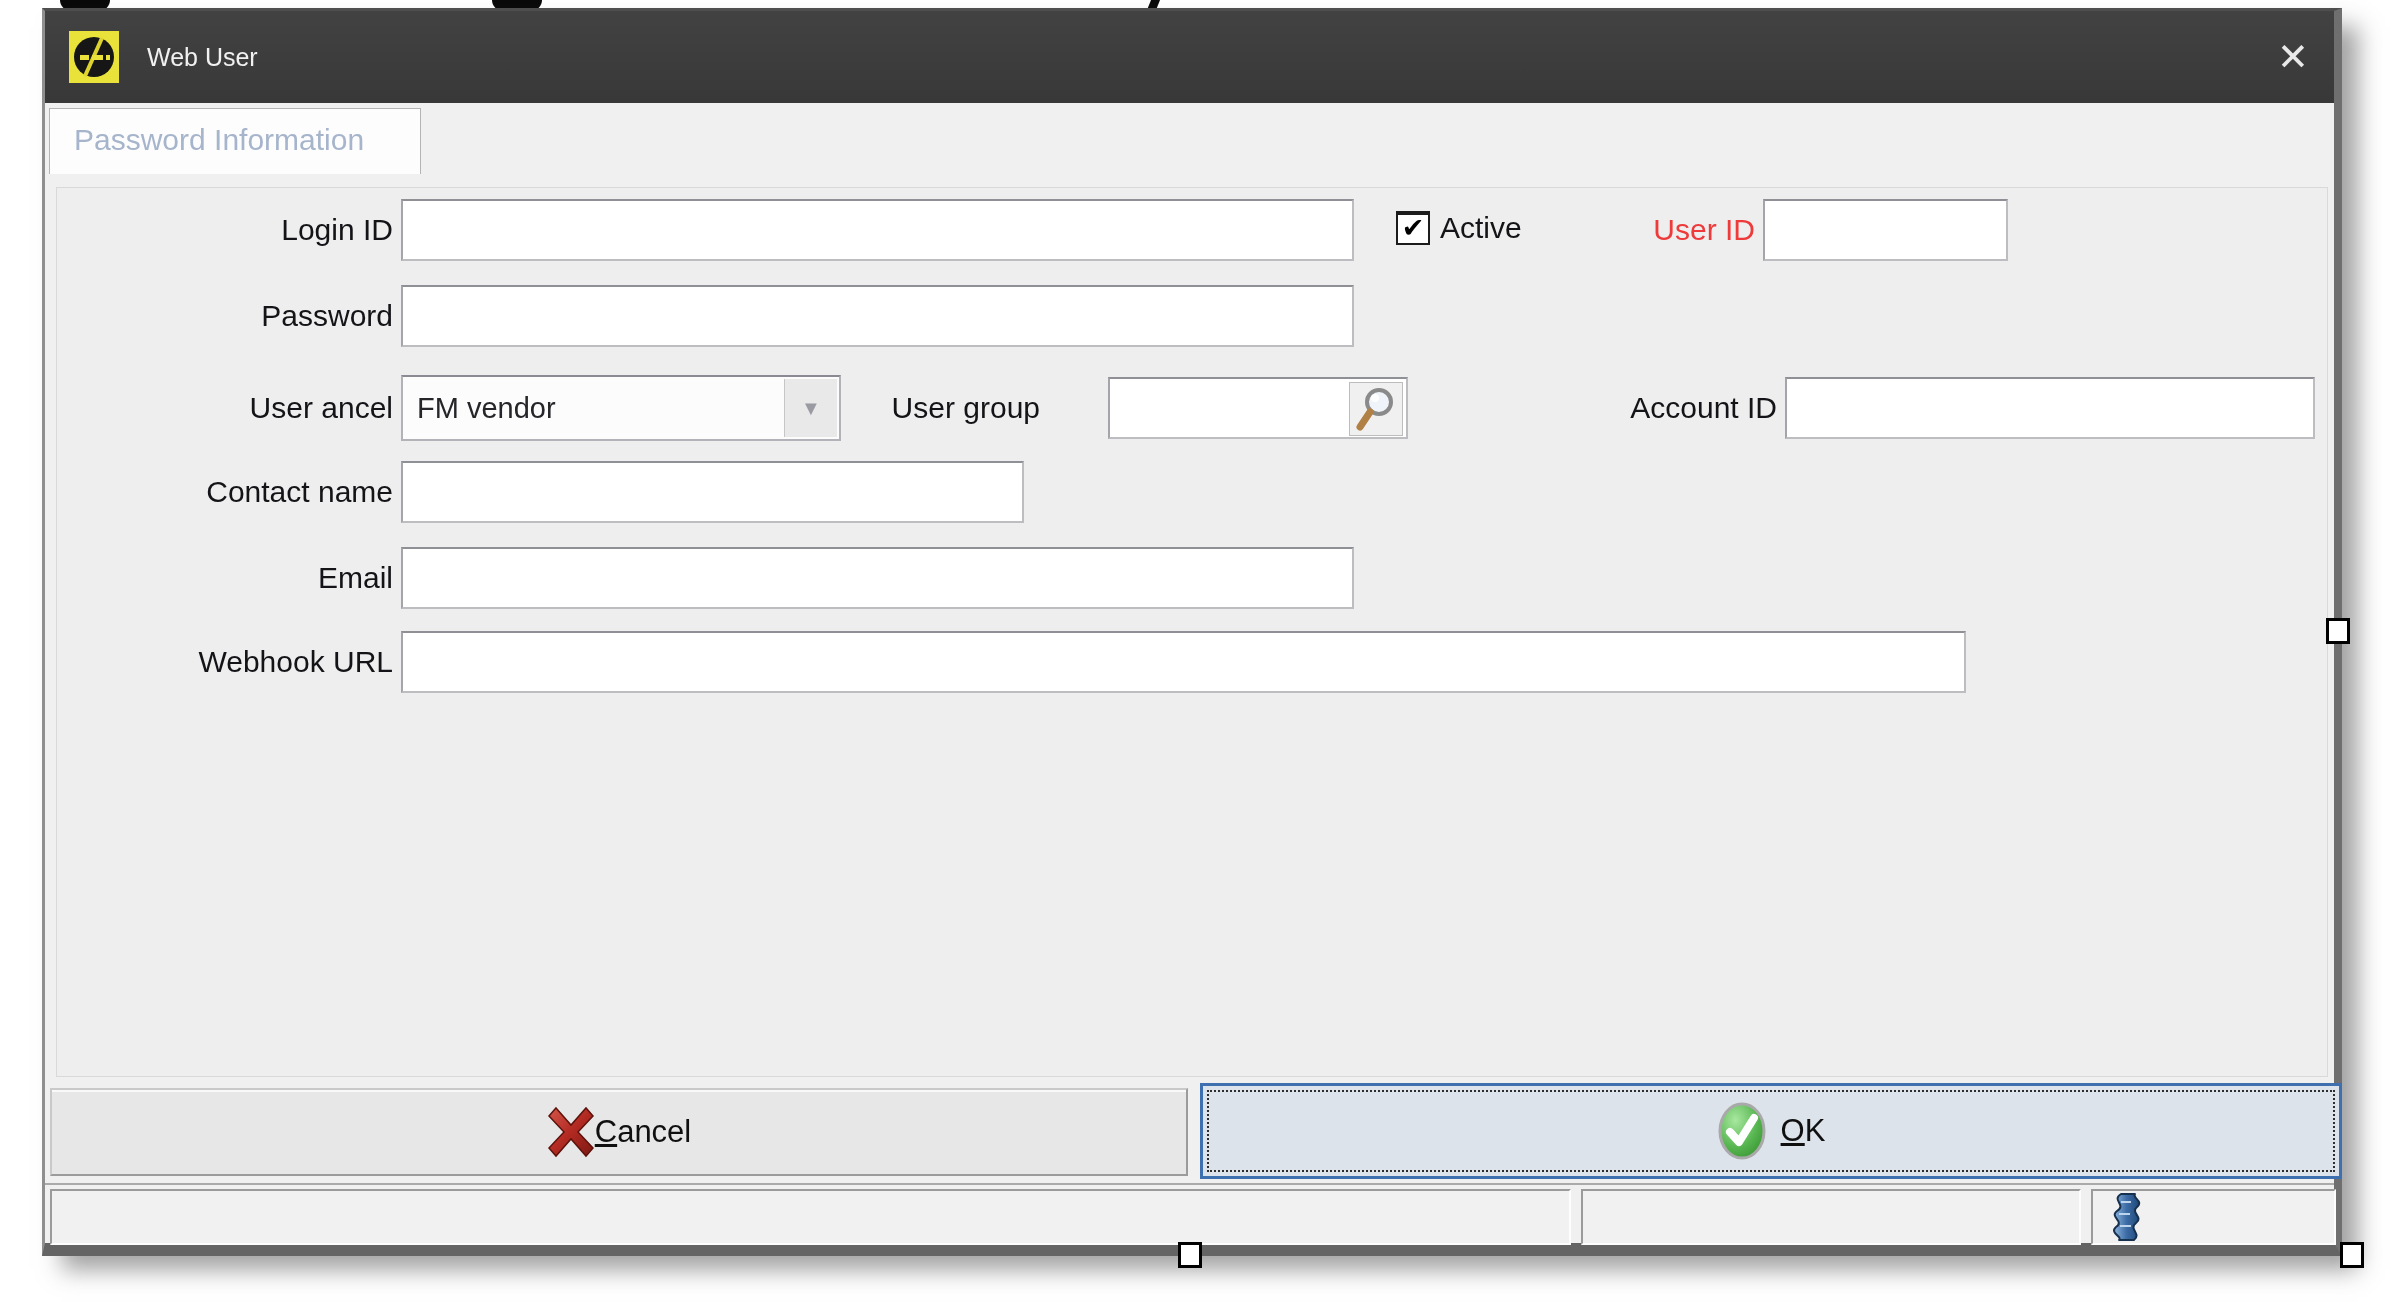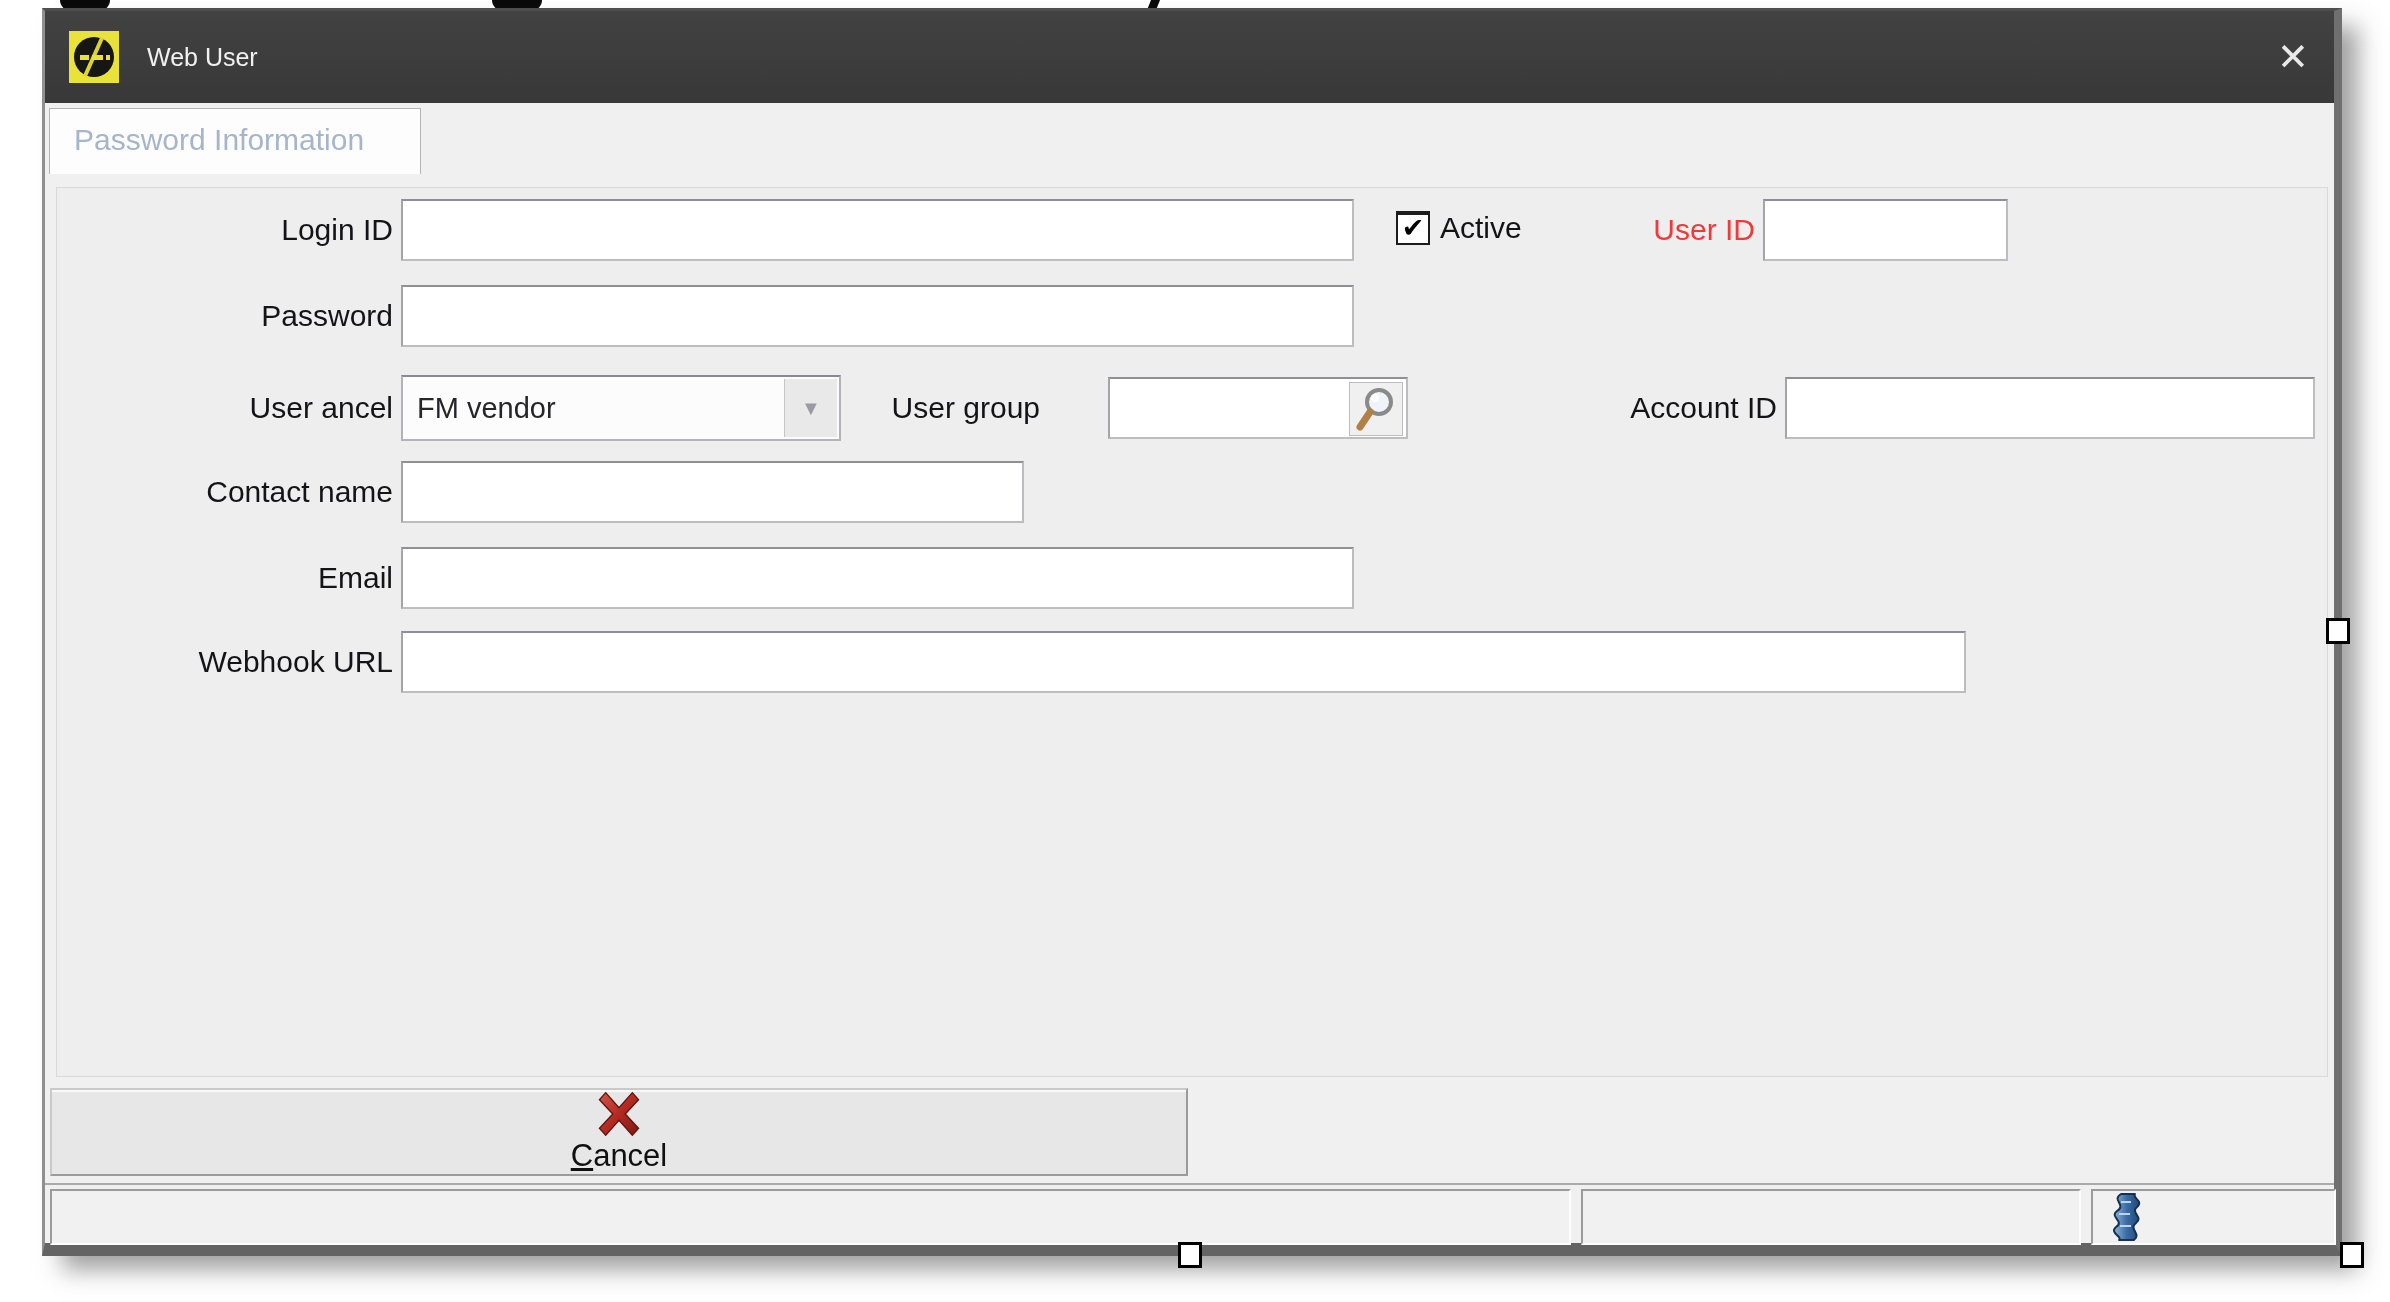--- a/index.html
+++ b/index.html
@@ -54,7 +54,7 @@
   #cancel-btn{position:absolute;left:5px;top:1077px;width:1138px;height:88px;background:#e7e7e7;
     border:2px solid #9b9b9b;border-top-color:#c9c9c9;border-left-color:#c9c9c9;box-sizing:border-box;
     box-shadow:inset 0 2px 0 #f9f9f9;display:flex;align-items:center;justify-content:center;
-    gap:0;font-size:31px;color:#101010;cursor:pointer;flex-direction:column;}
+    gap:0;font-size:31px;color:#101010;cursor:pointer;}
   #ok-btn{position:absolute;left:1155px;top:1072px;width:1142px;height:96px;background:#dce3eb;
     border:3px solid #3e6fae;box-sizing:border-box;cursor:pointer;}
   #ok-inner{position:absolute;left:4px;top:4px;right:4px;bottom:4px;border:2px dotted #2d2d2d;

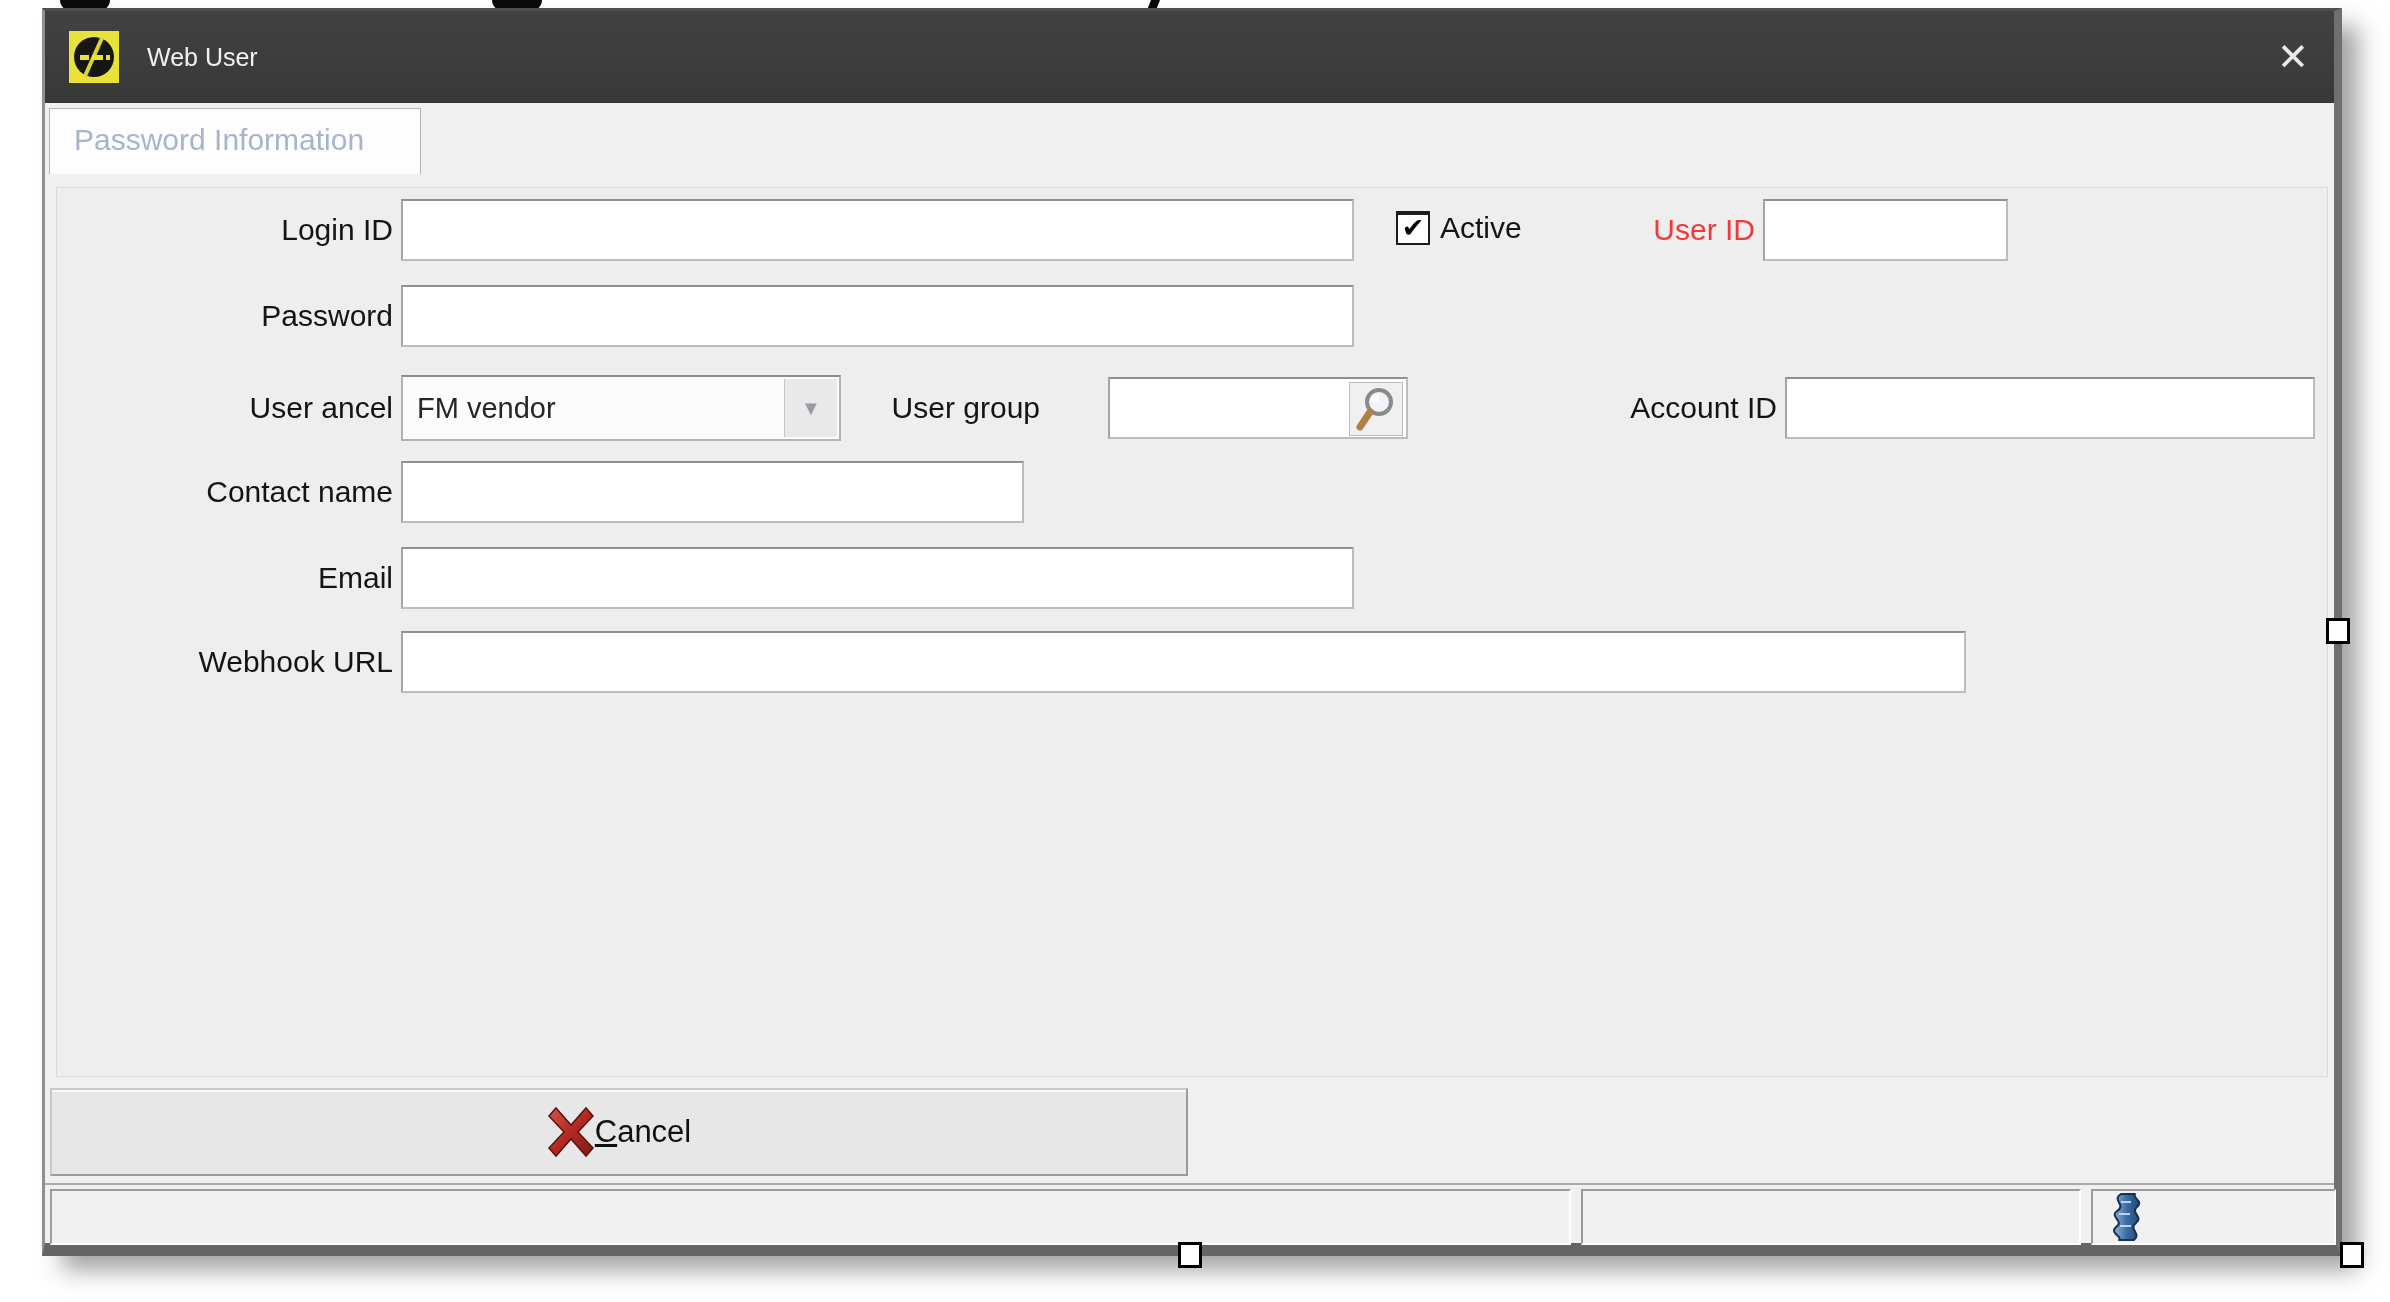--- a/index.html
+++ b/index.html
@@ -156,6 +156,22 @@
     <span><span class="accel">C</span><span>ancel</span></span>
   </div>
 
+  <div id="ok-btn">
+    <div id="ok-inner">
+      <svg width="50" height="60" viewBox="0 0 50 60">
+        <defs>
+            <radialGradient id="greeng" cx="0.35" cy="0.3" r="0.9">
+          <stop offset="0" stop-color="#a8e8a0"></stop>
+              <stop offset="0.55" stop-color="#58b651"></stop>
+              <stop offset="1" stop-color="#2f8c2a"></stop>
+        </radialGradient>
+          </defs>
+        <ellipse cx="25" cy="30" rx="22" ry="27" fill="url(#greeng)" stroke="#a9a9a9" stroke-width="3"></ellipse>
+        <path d="M13 31 L22 41 L37 17" fill="none" stroke="#ffffff" stroke-width="8" stroke-linecap="round" stroke-linejoin="round"></path>
+      </svg>
+      <span><span class="accel">O</span><span>K</span></span>
+    </div>
+  </div>
 
   <div id="statusbar-line"></div>
   <div class="status-panel" style="left:5px;width:1521px;"></div>

